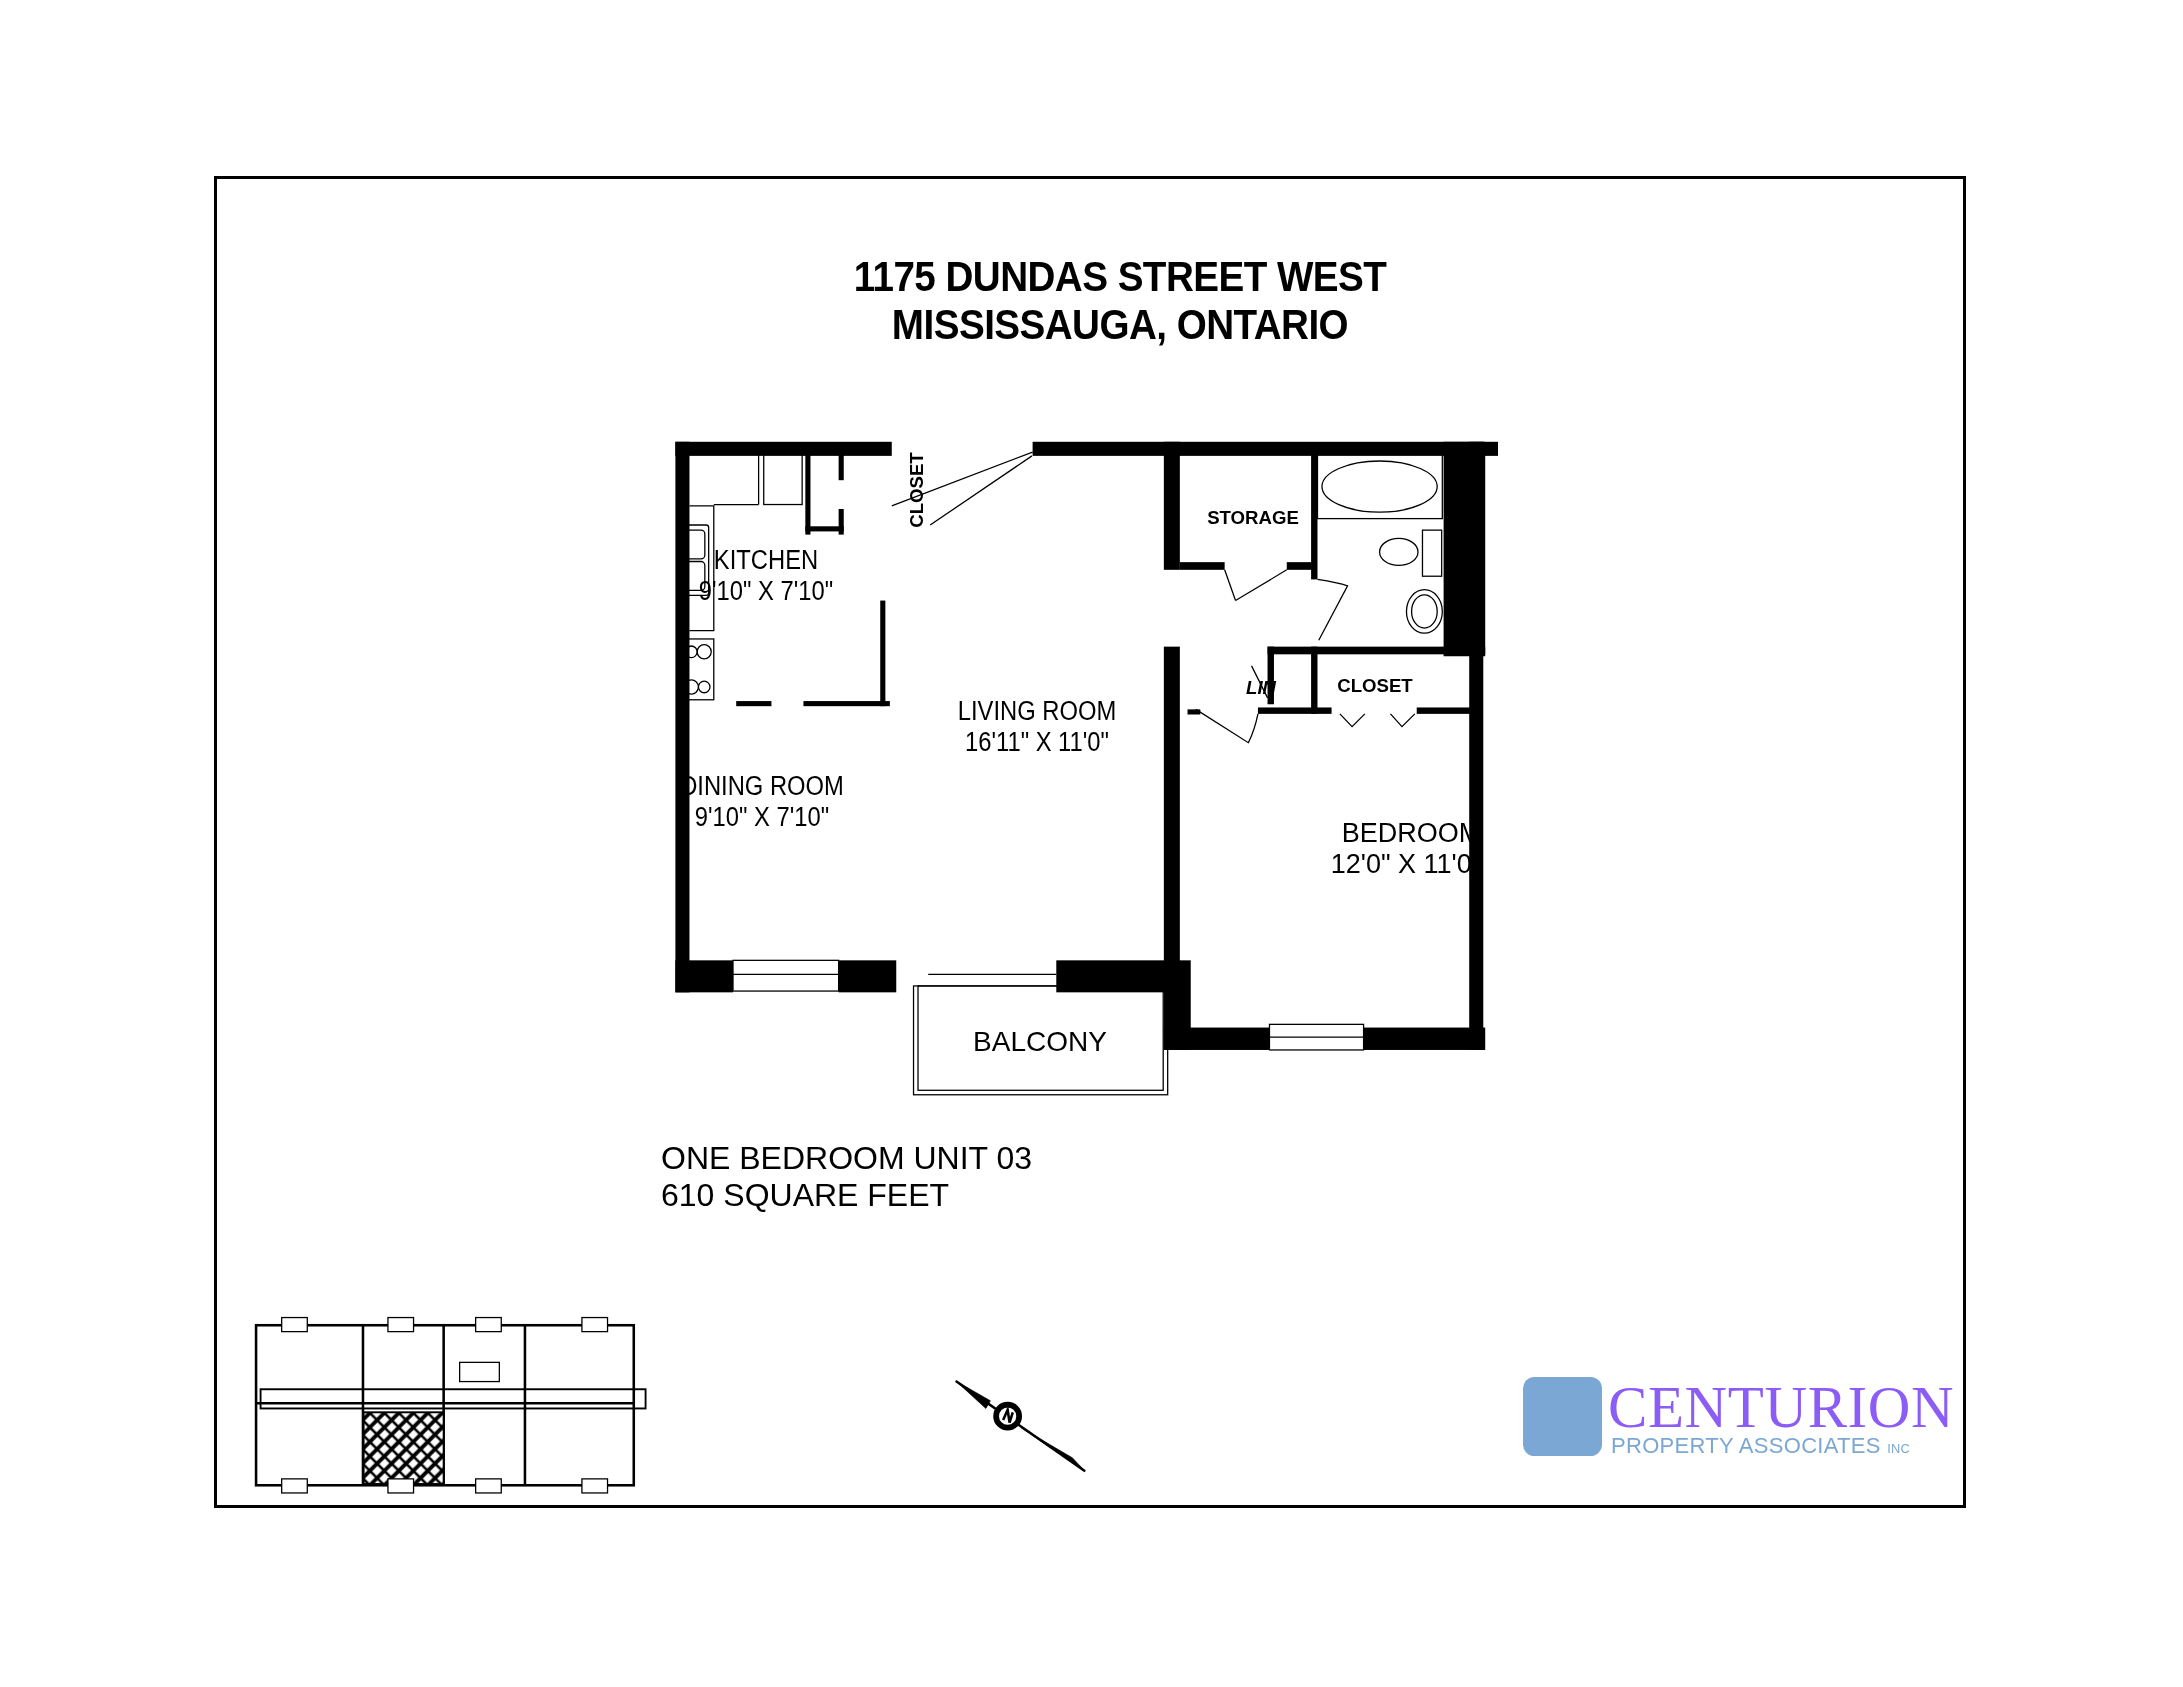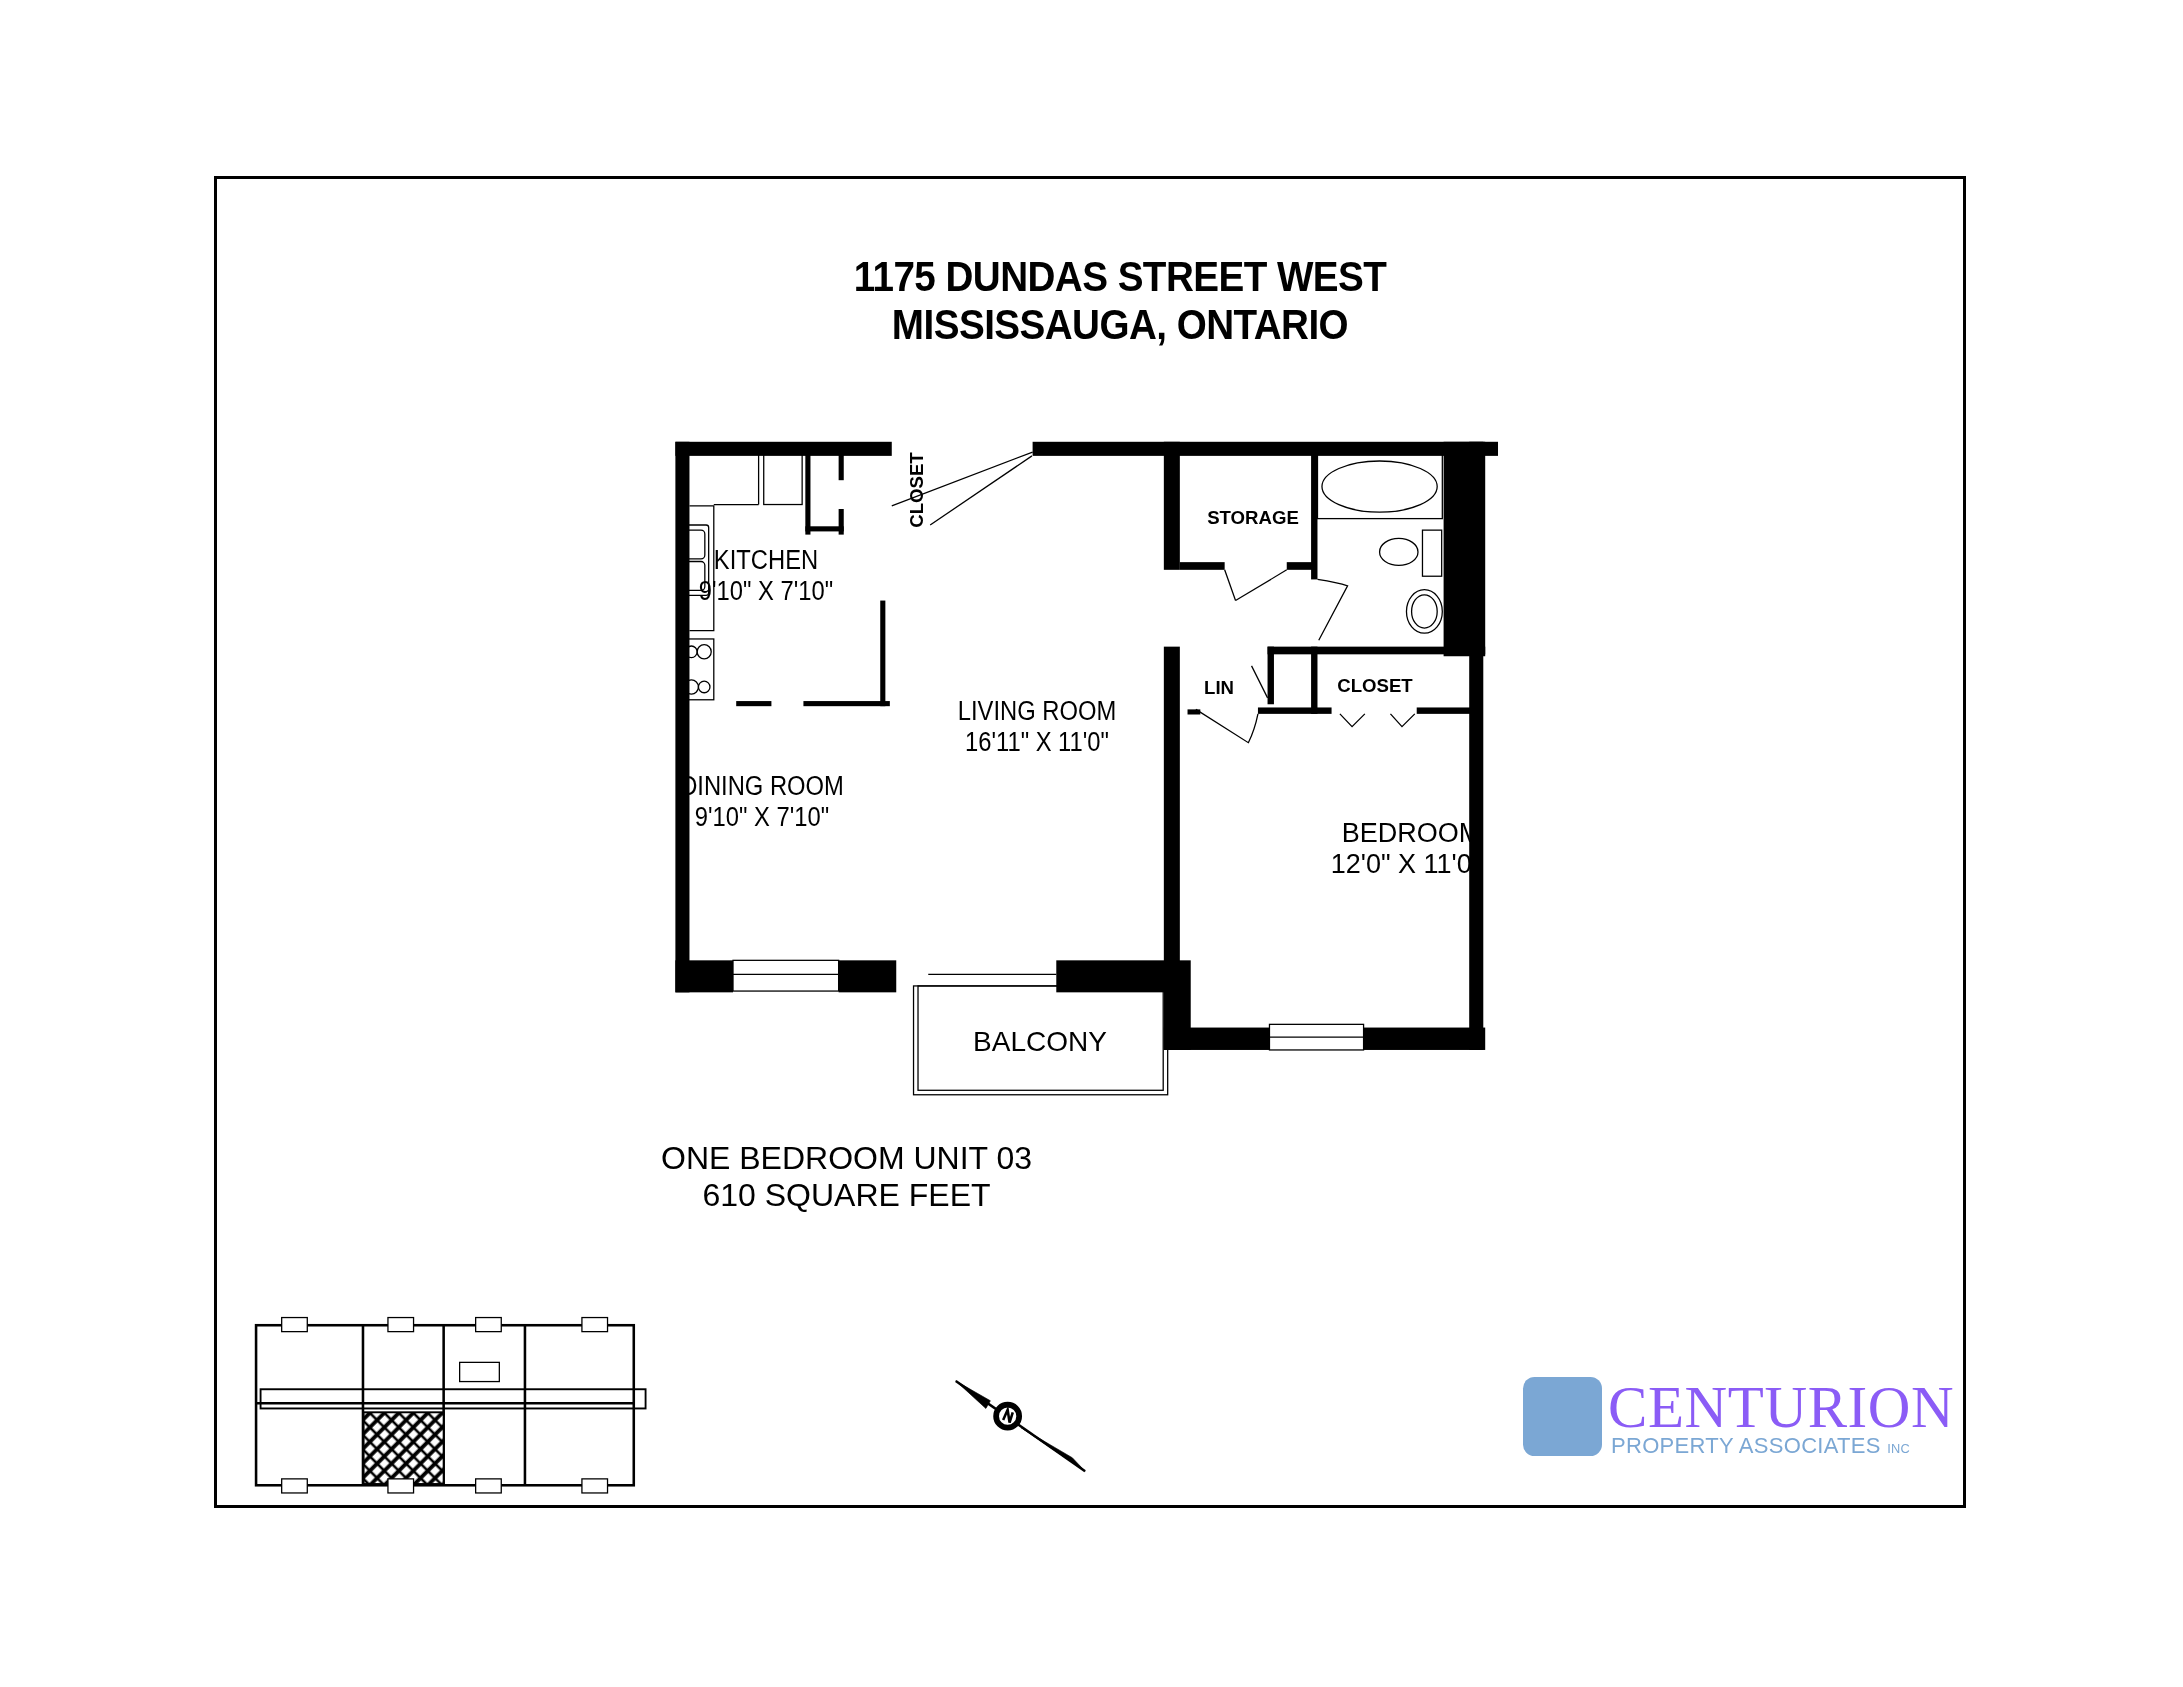--- a/index.html
+++ b/index.html
@@ -190,7 +190,7 @@
 </div>
 <div class="lbl small" style="left:1253px; top:507px;text-align:center;">STORAGE</div>
 <div class="lbl small" style="left:917px; top:490px; transform:translate(-50%,-50%) rotate(-90deg);">CLOSET</div>
-<div class="lbl small" style="left:1219px; top:677px;">LIN</div>
+<div class="lbl small" style="left:1261px; top:677px;font-style:italic;">LIN</div>
 <div class="lbl small" style="left:1375px; top:675px;">CLOSET</div>
 <div class="lbl big" style="left:1040px; top:1026px; font-size:28px;">BALCONY</div>
 

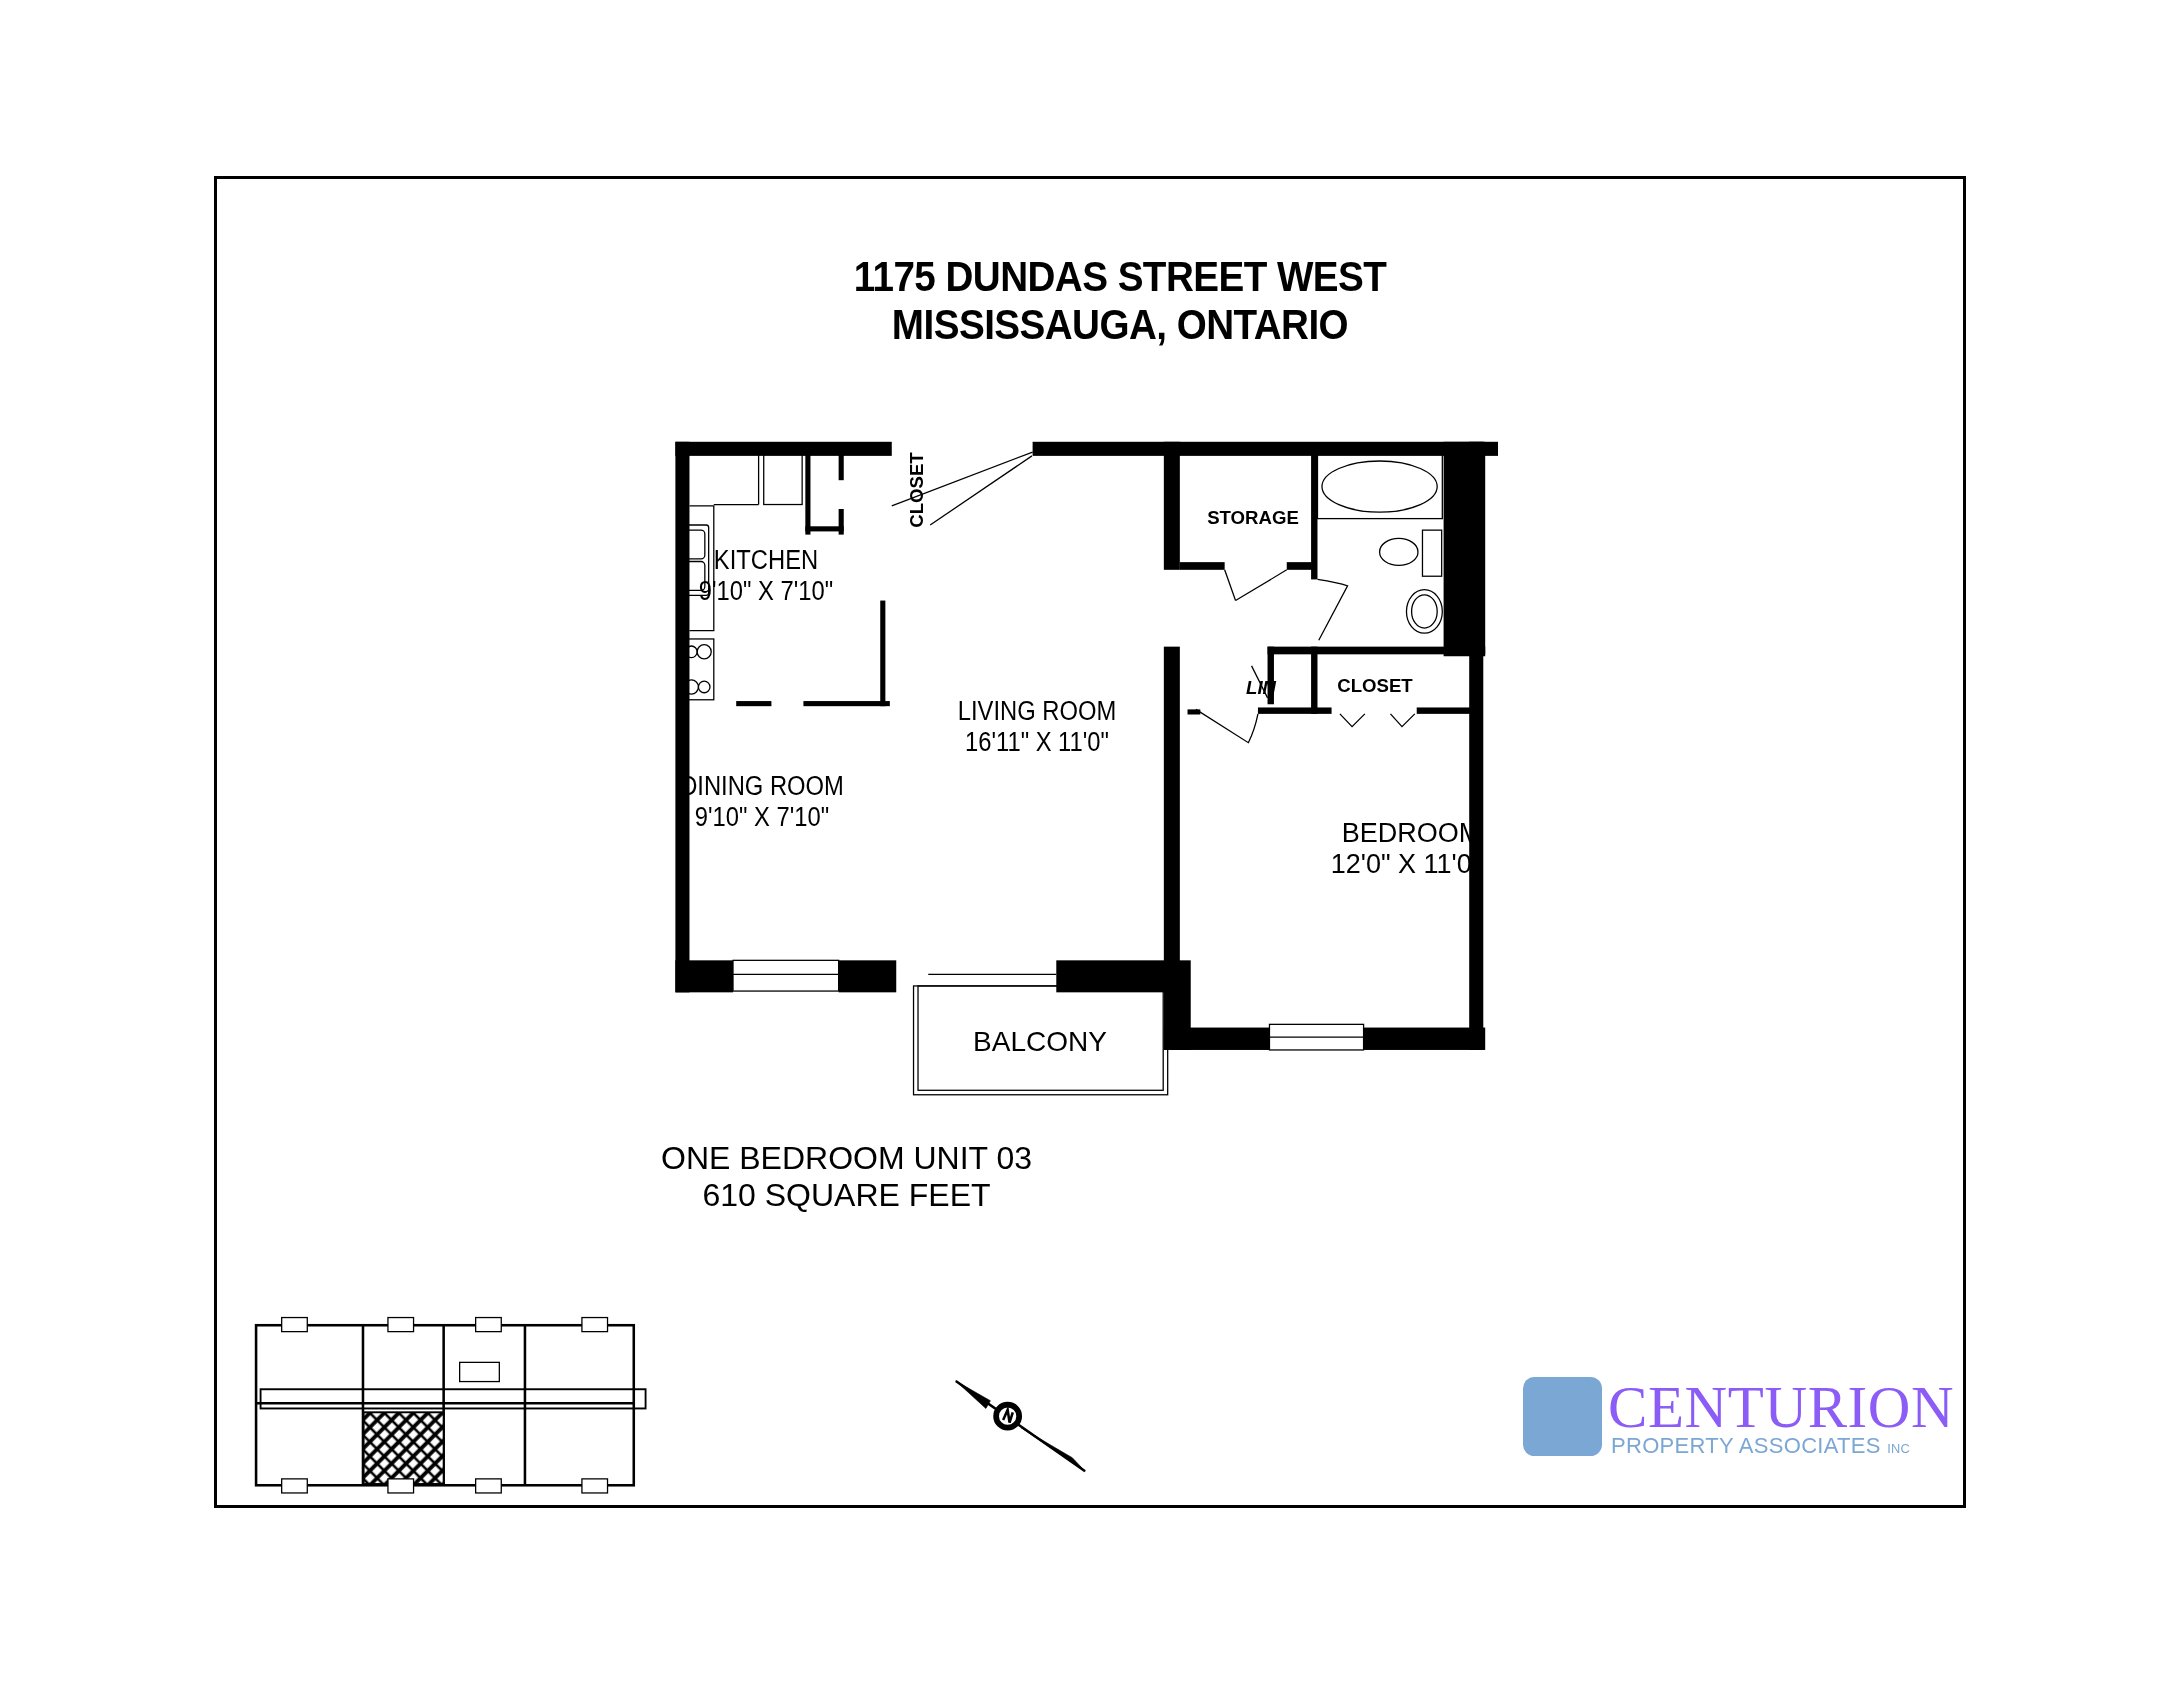--- a/index.html
+++ b/index.html
@@ -14,7 +14,7 @@
     .big { font-size:27px; }
     .narrow { transform:translateX(-50%) scaleX(0.88); }
     .small { font-size:18.6px; font-weight:bold; }
-    .unit { position:absolute; left:661px; top:1140px; font-size:32px; line-height:1.15;text-align:center; }
+    .unit { position:absolute; left:661px; top:1140px; font-size:32px; line-height:1.15; }
     svg.plan { position:absolute; left:0; top:0; }
     .logo-box { position:absolute; left:1523px; top:1377px; width:79px; height:79px;
                 background:#7ba7d4; border-radius:11.5px; }

